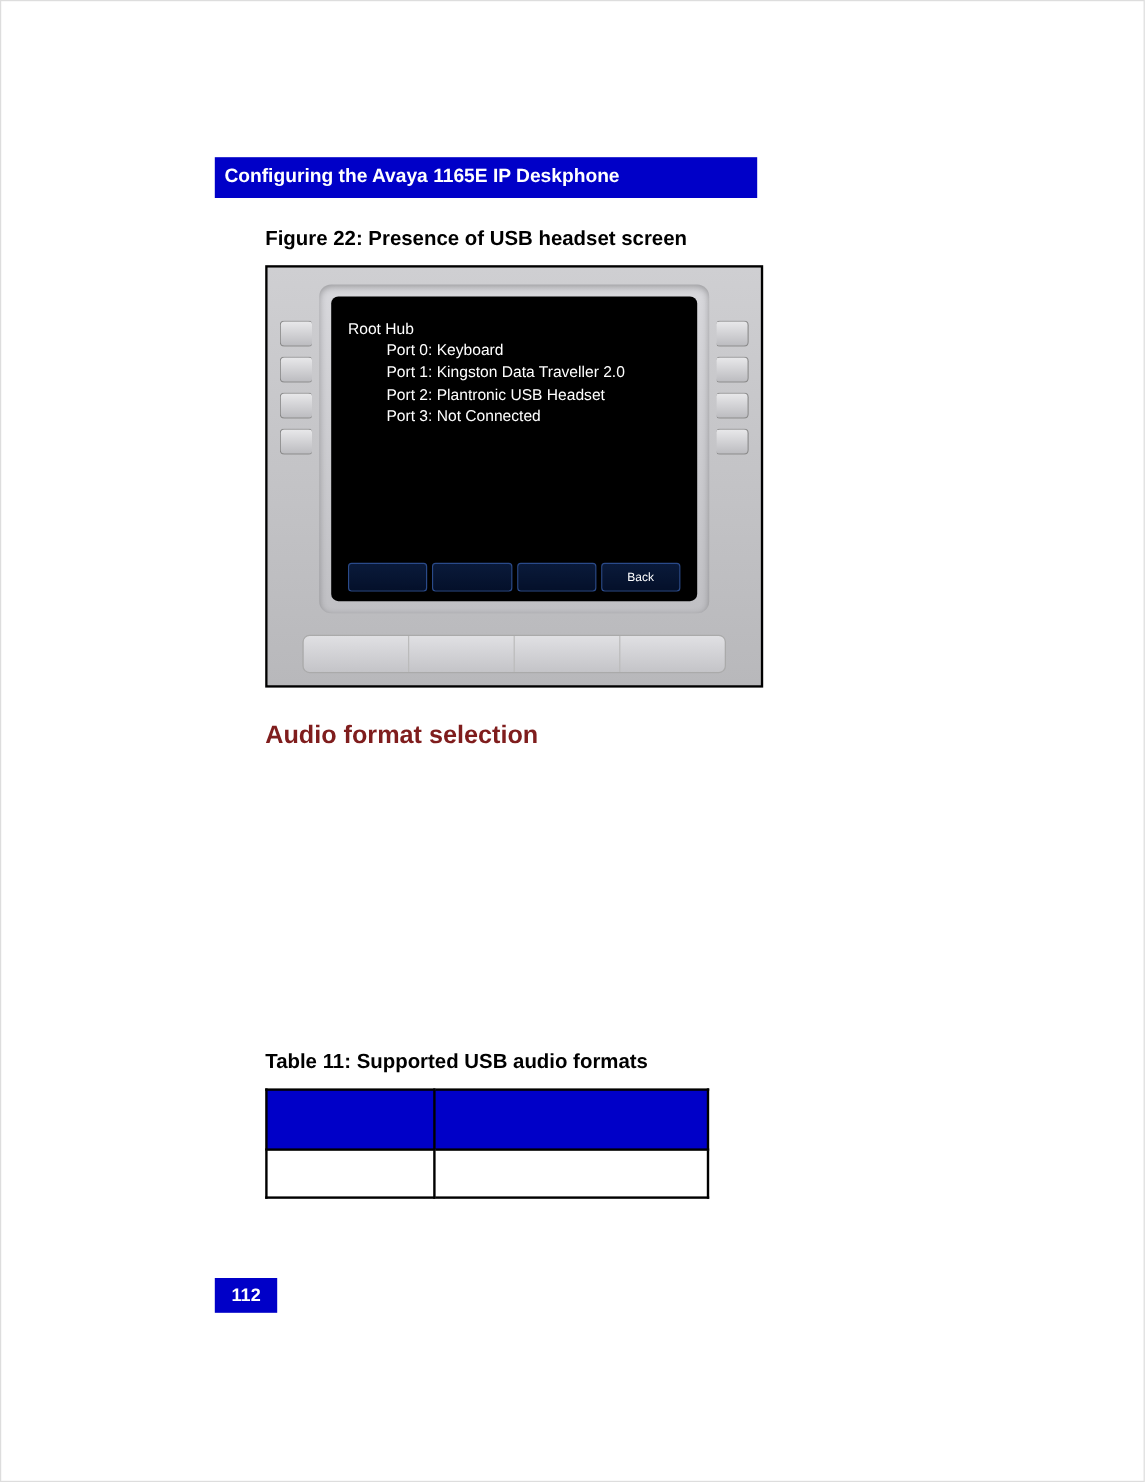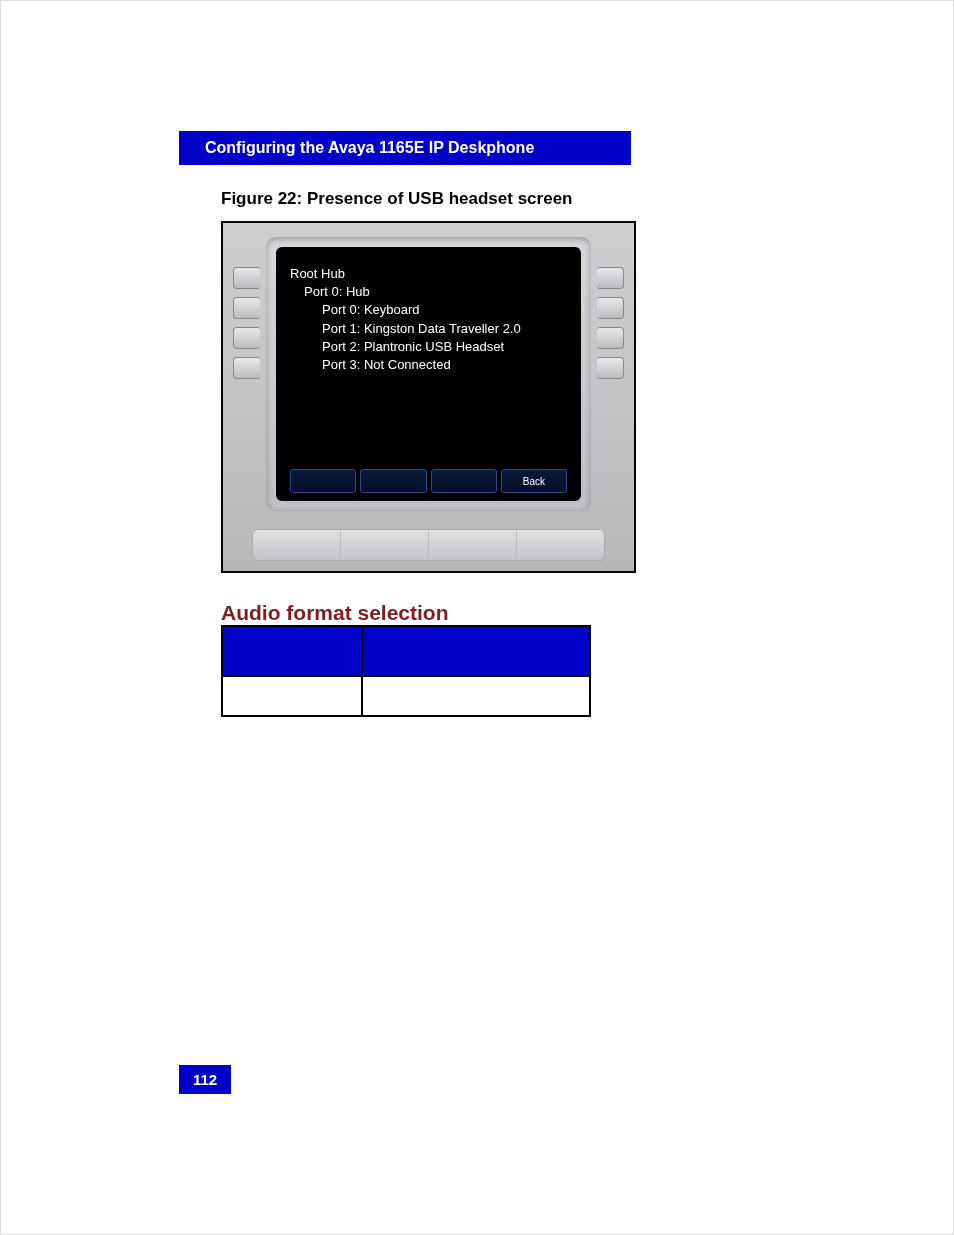--- a/index.html
+++ b/index.html
@@ -24,7 +24,7 @@
     color: #fff;
     font-weight: bold;
     font-size: 16px;
-    padding: 8px 26px;
+    padding: 8px 8px;
     display: inline-block;
     margin-left: 178px;
     width: 452px;

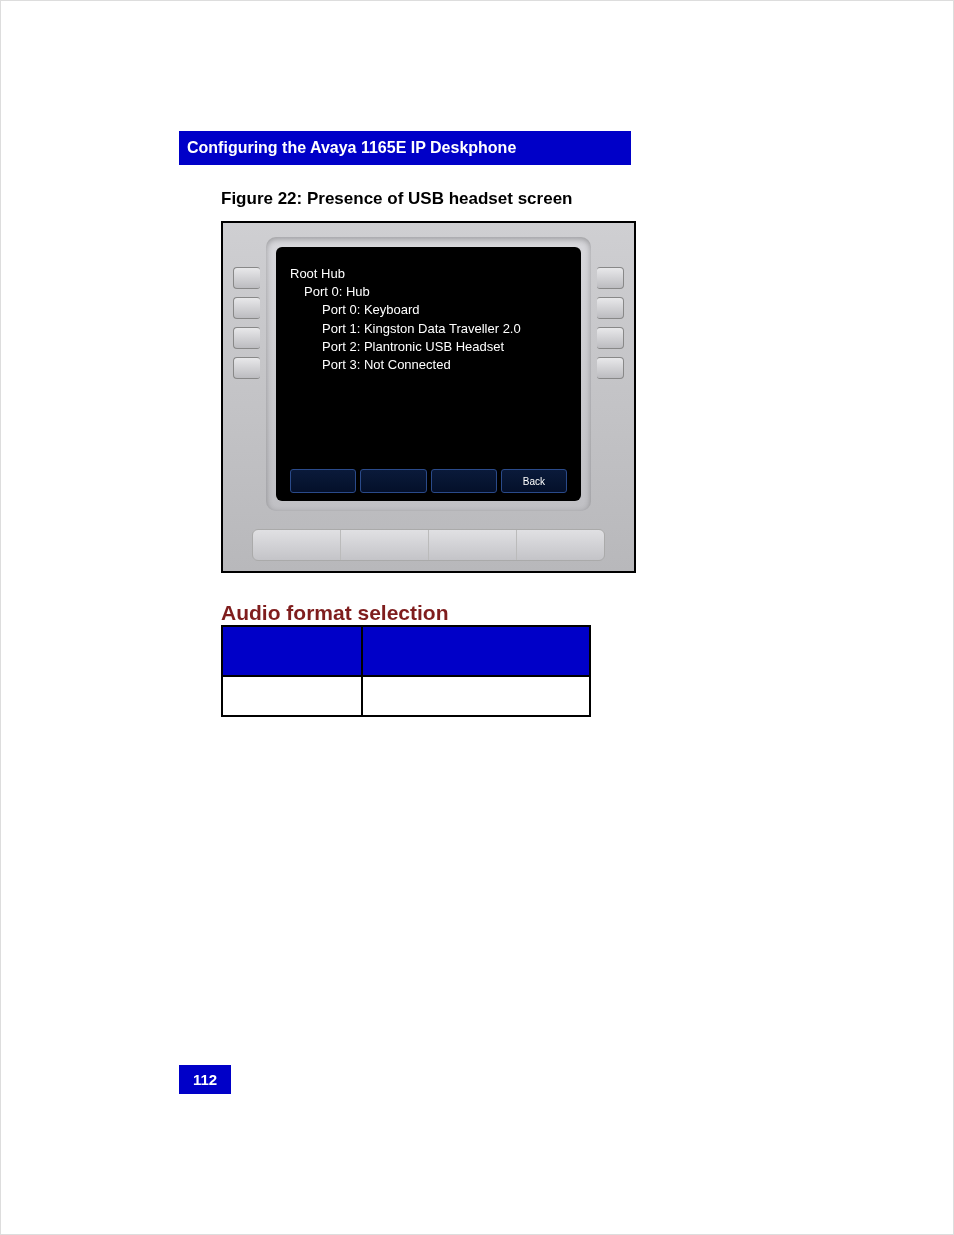--- a/index.html
+++ b/index.html
@@ -189,7 +189,6 @@
           <div class="screen">
             <div class="tree">
               <div>Root Hub</div>
-              <div class="lvl1">Port 0: Hub</div>
               <div class="lvl2">Port 0: Keyboard</div>
               <div class="lvl2">Port 1: Kingston Data Traveller 2.0</div>
               <div class="lvl2">Port 2: Plantronic USB Headset</div>

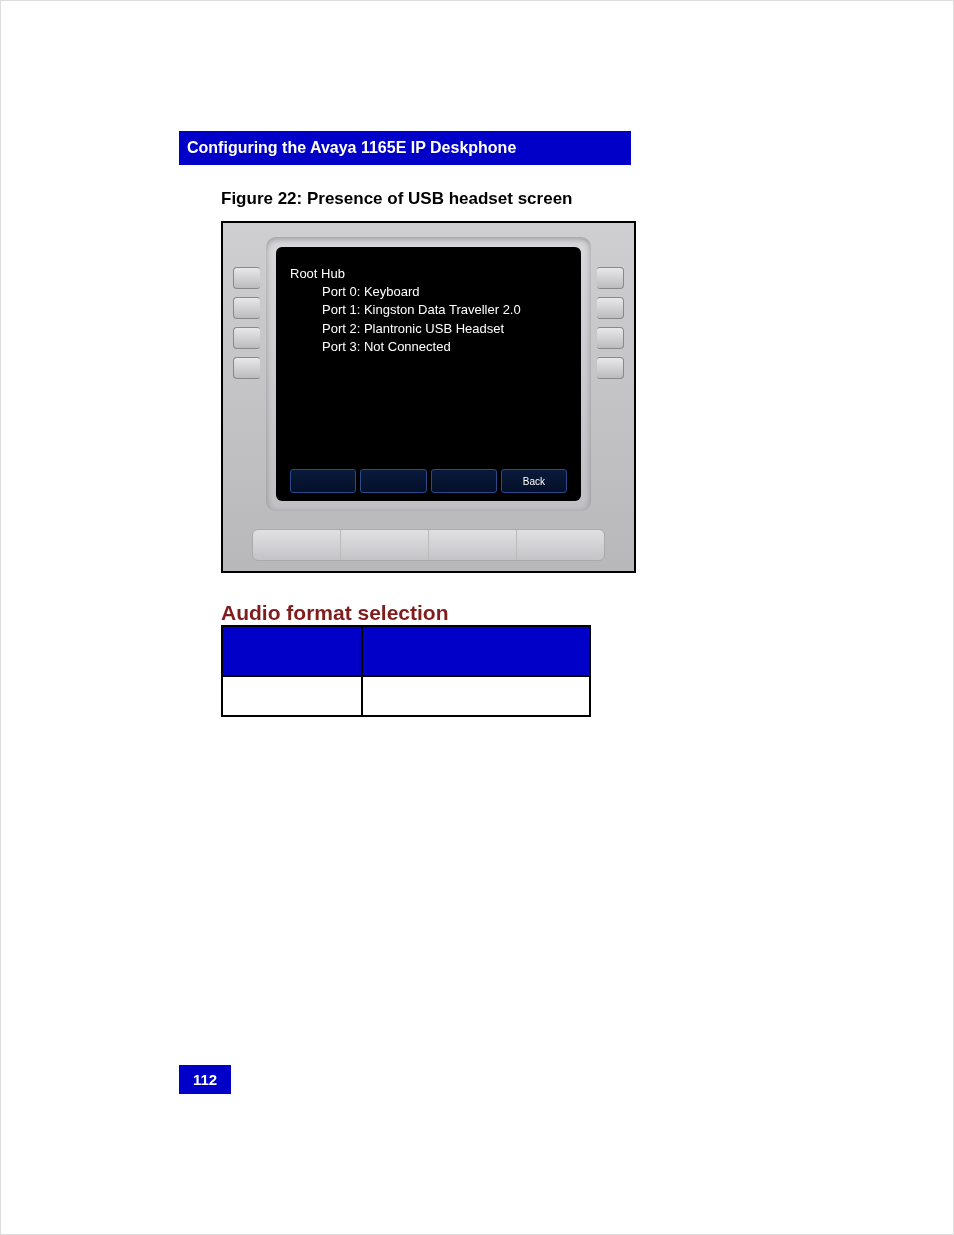--- a/index.html
+++ b/index.html
@@ -219,6 +219,7 @@
 
     <div class="section-heading">Audio format selection</div>
 
+    <div class="table-caption">Table 11: Supported USB audio formats</div>
 
     <table class="audio">
       <tbody>

